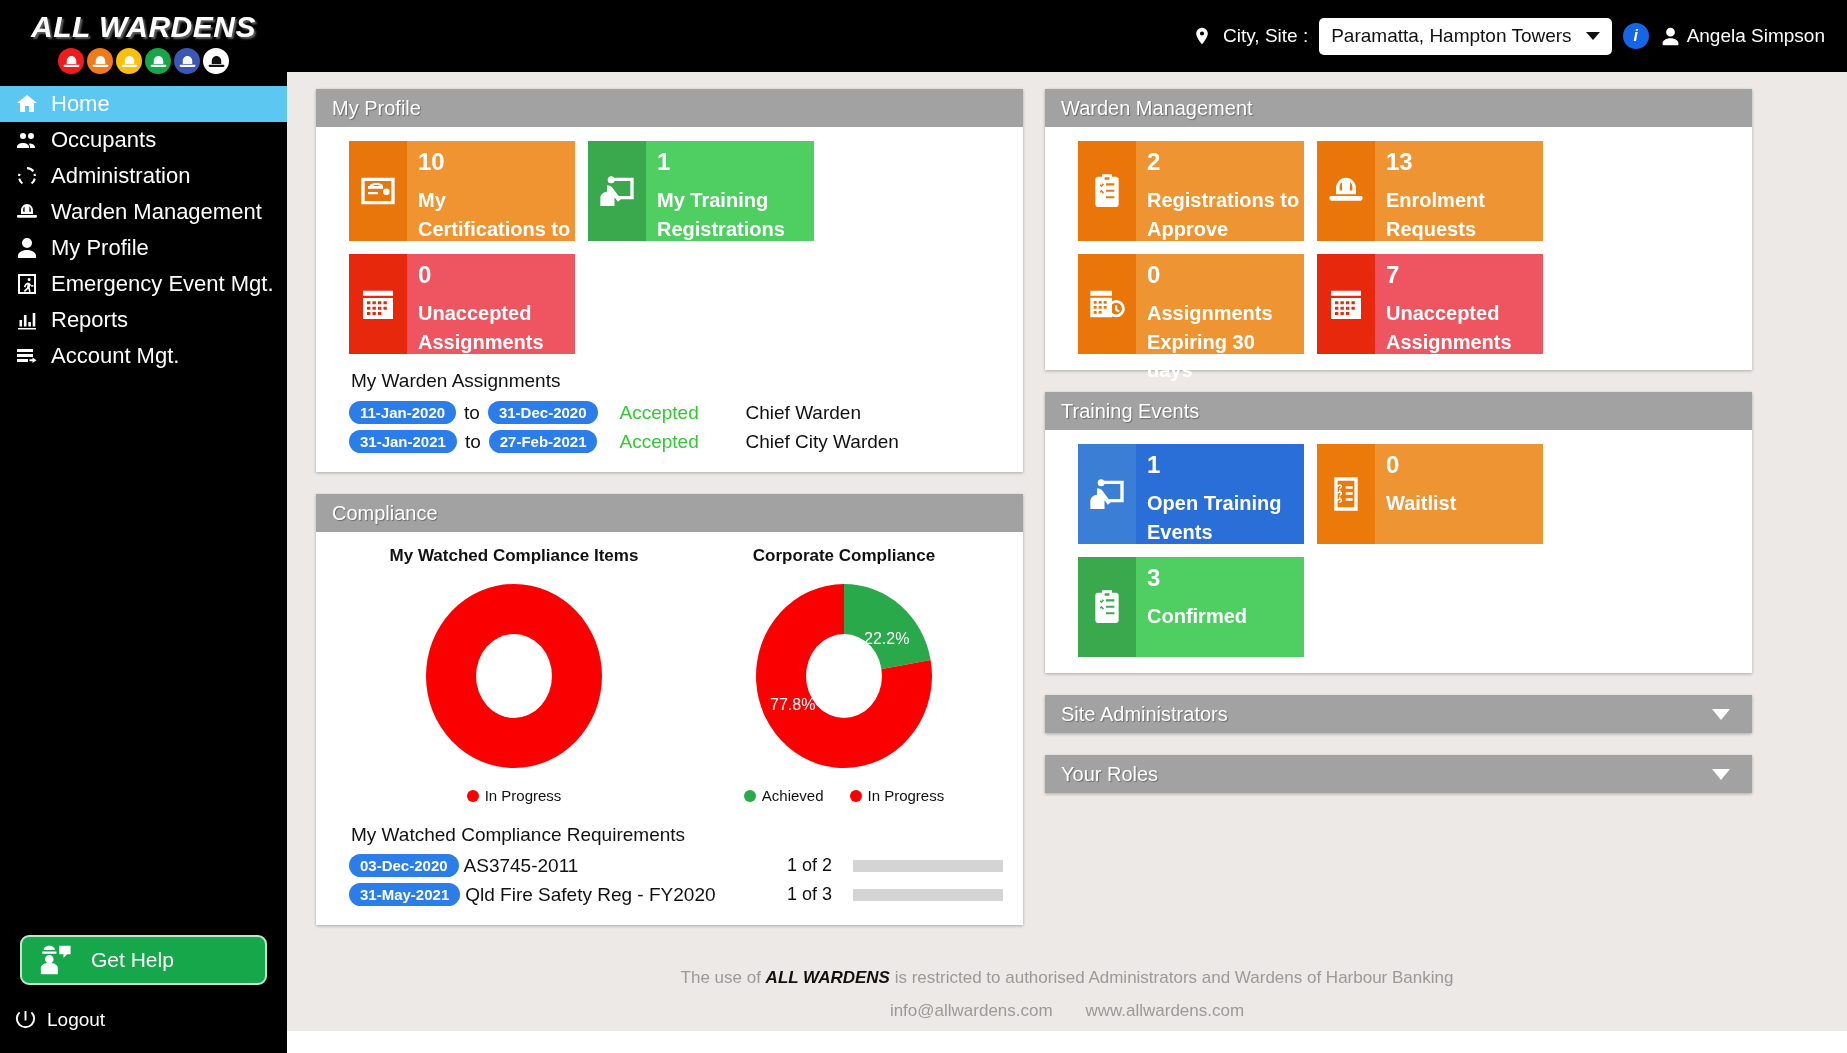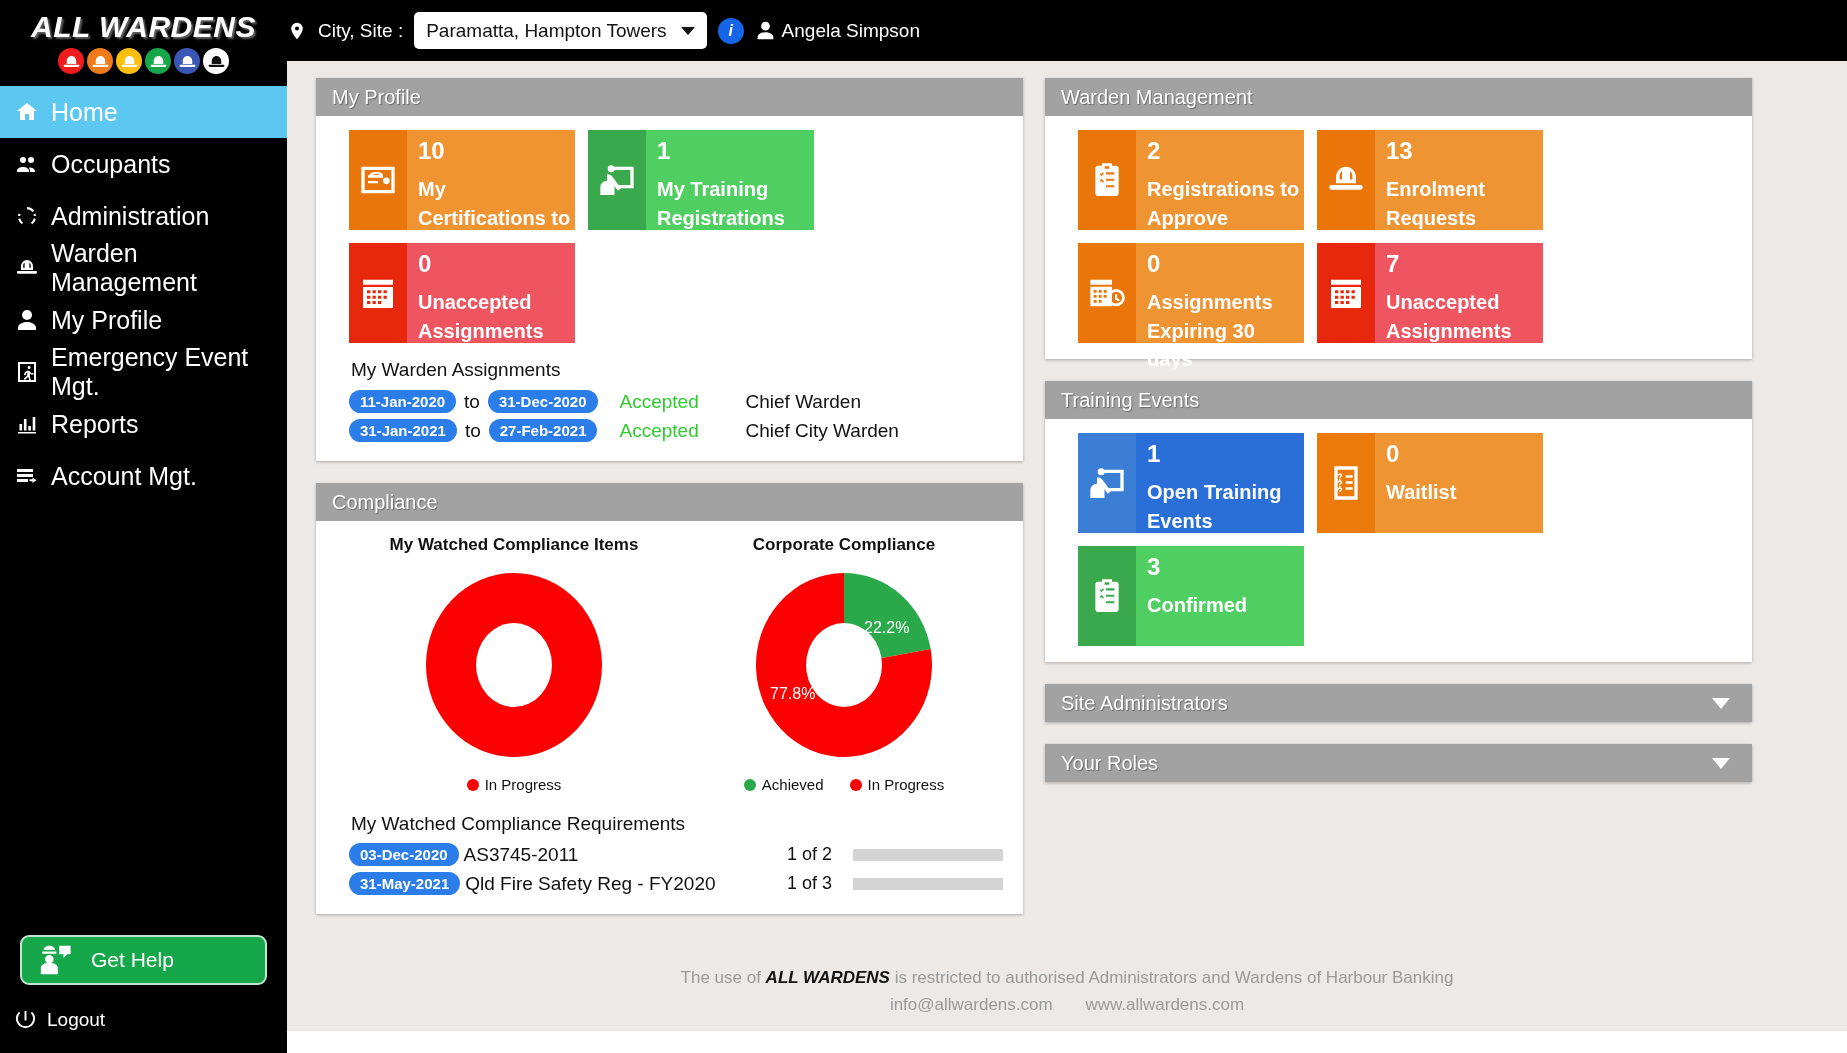--- a/index.html
+++ b/index.html
@@ -58,8 +58,8 @@
   
   .content { flex: 1; display: flex; flex-direction: column; height: 1053px; }
   .topbar {
-    height: 61px; background: #000; display: flex; align-items: center;
-    padding-right: 22px; gap: 11px; flex: none;
+    height: 72px; background: #000; display: flex; align-items: center;
+    justify-content: flex-end; padding-right: 22px; gap: 11px; flex: none;
   }
   .pin svg { width: 20px; height: 24px; fill: #fff; display:block; }
   .citysite { color: #fff; font-size: 19px; }

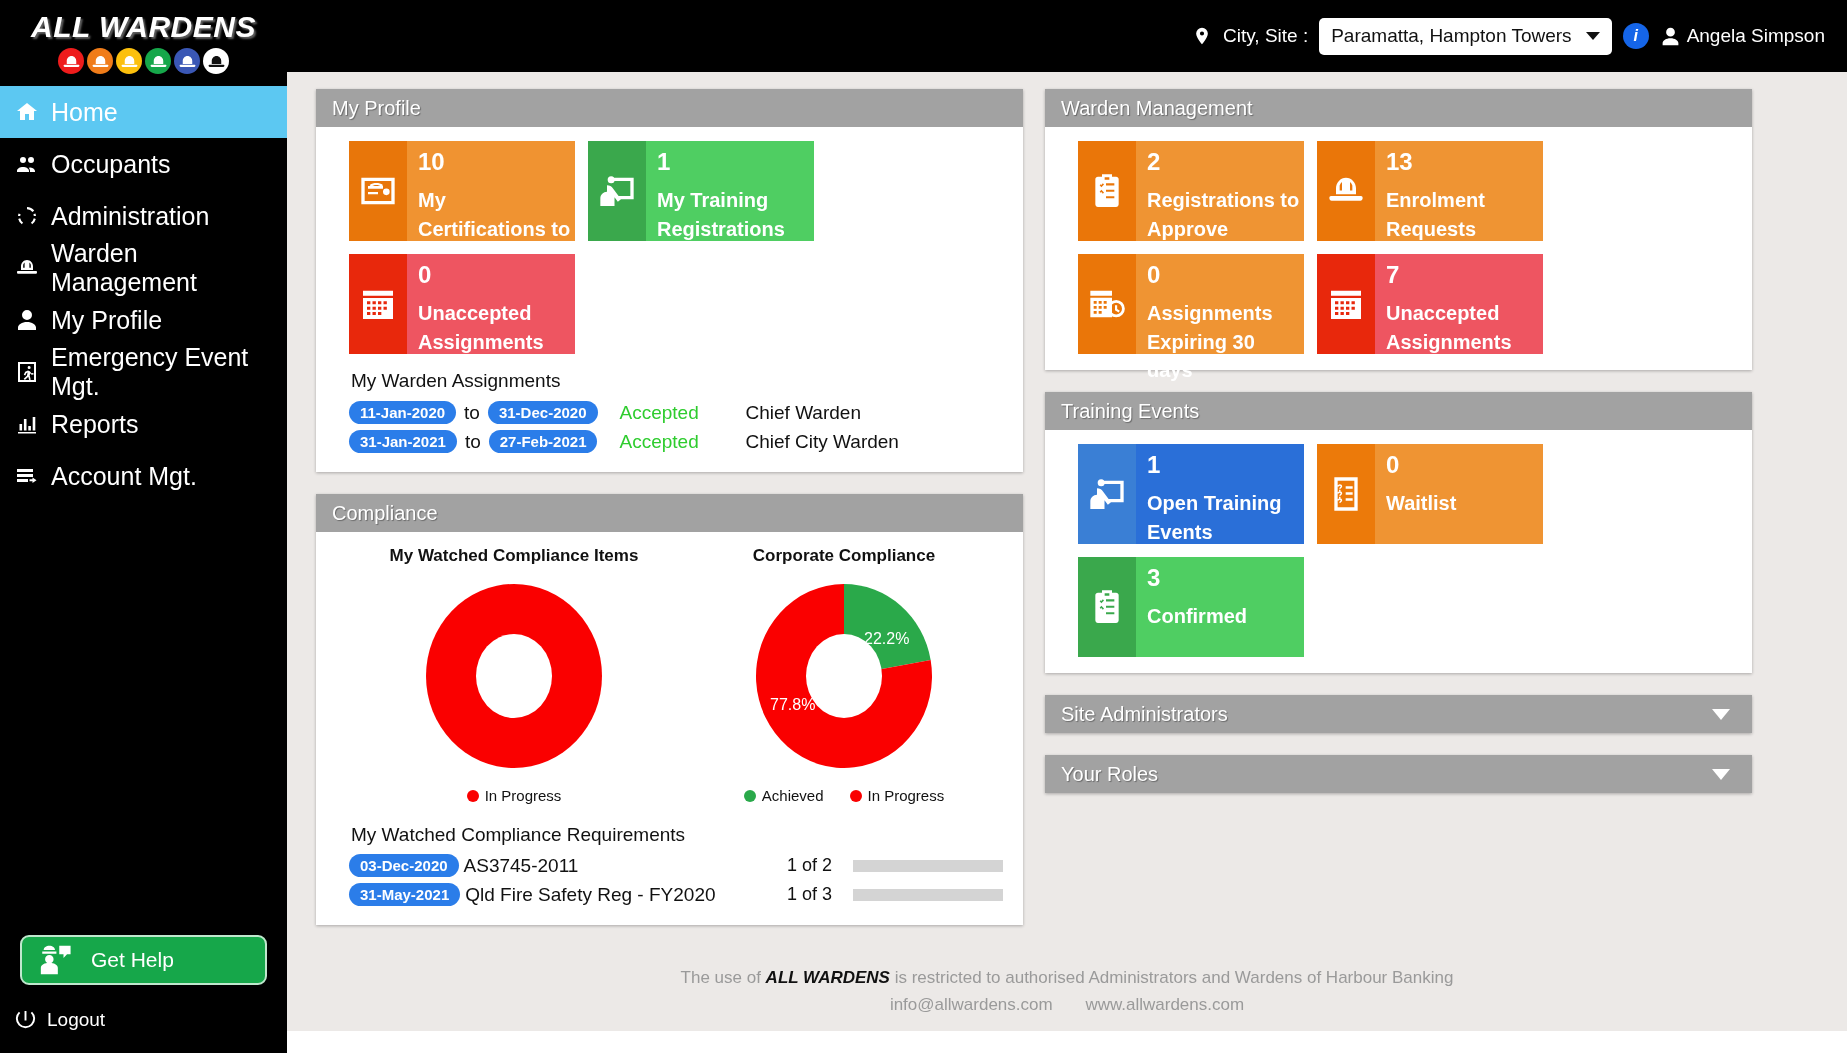--- a/index.html
+++ b/index.html
@@ -34,8 +34,8 @@
   .nav { margin-top: 4px; }
   .nav-item {
     display: flex; align-items: center; gap: 11px;
-    height: 52px; padding-left: 14px;
-    color: #fff; font-size: 25px; cursor: pointer;
+    height: 36px; padding-left: 14px;
+    color: #fff; font-size: 22px; cursor: pointer;
   }
   .nav-item.active { background: #5cc8f2; }
   .nav-ico { width: 26px; height: 26px; display:flex; align-items:center; justify-content:center; flex: none; }

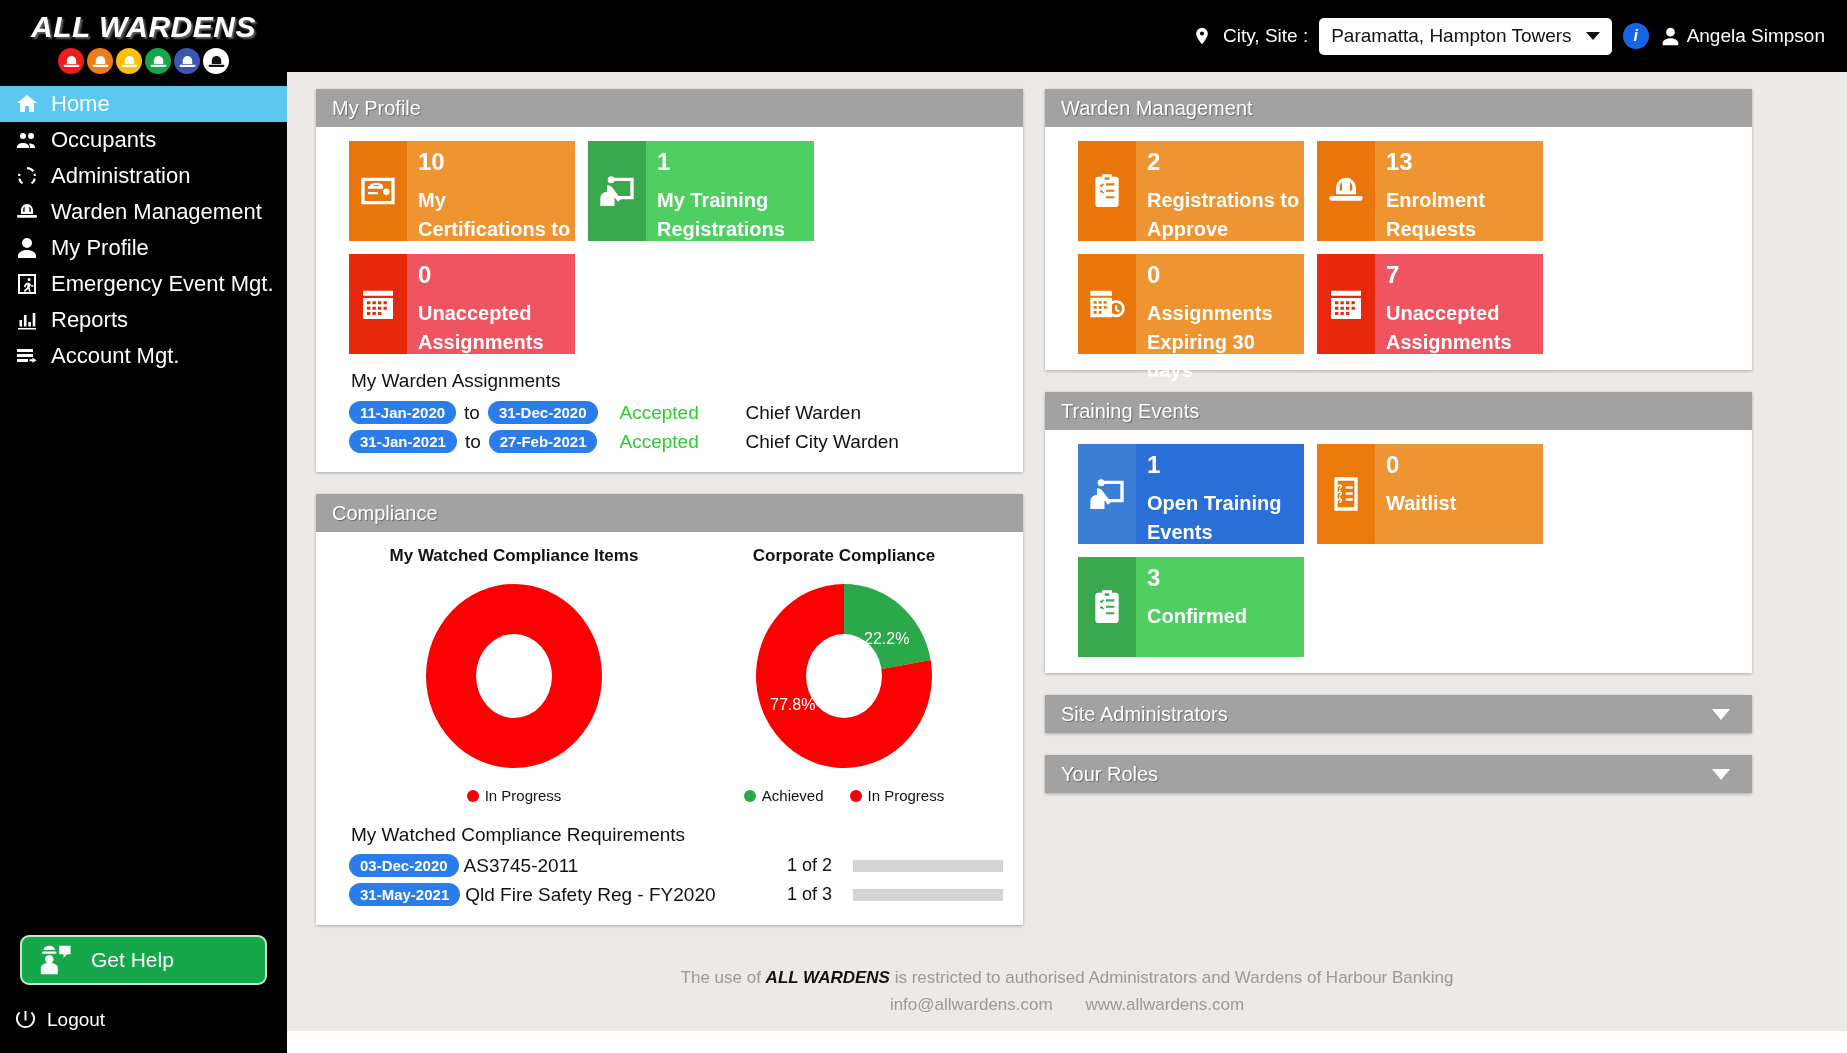--- a/index.html
+++ b/index.html
@@ -142,7 +142,7 @@
     font-size: 17px; padding-top: 18px; background: #ece9e7;
   }
   .footer b { color: #111; font-style: italic; }
-  .footer .line2 { margin-top: 7px; }
+  .footer .line2 { margin-top: 13px; }
   .footer .line2 span { margin: 0 14px; }
   .botbar { height: 22px; background: #fff; flex: none; }
 </style>

